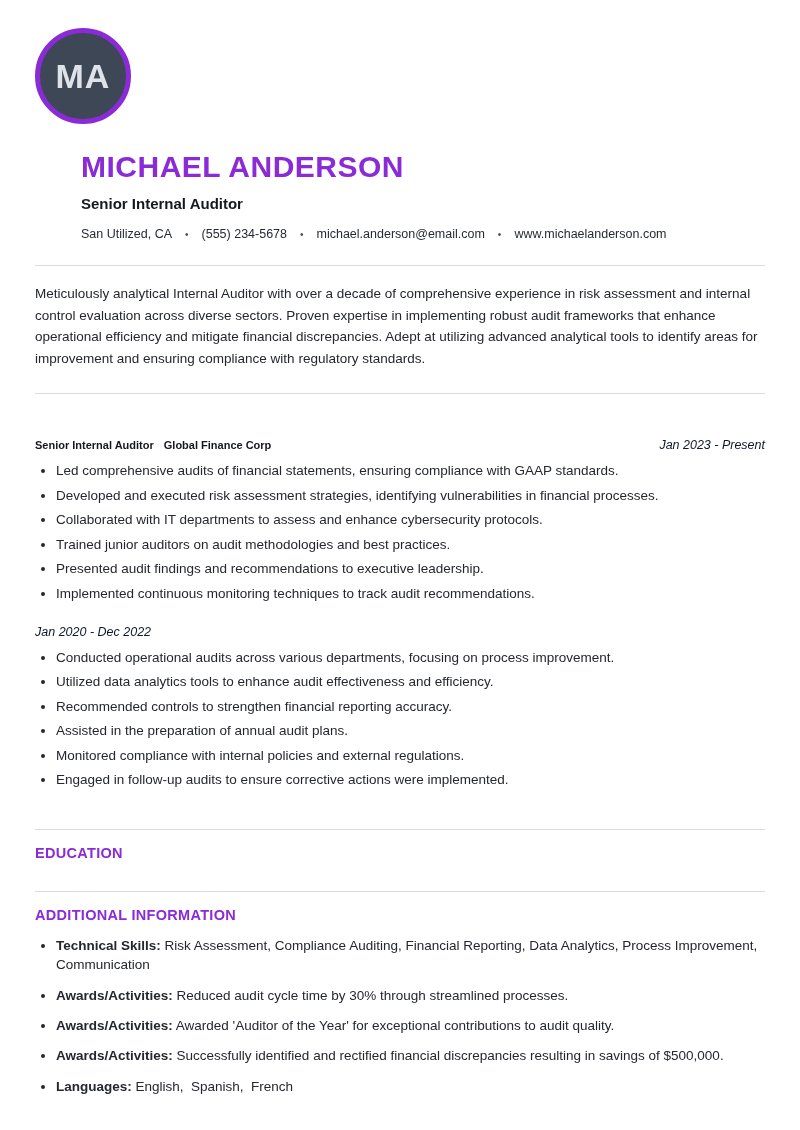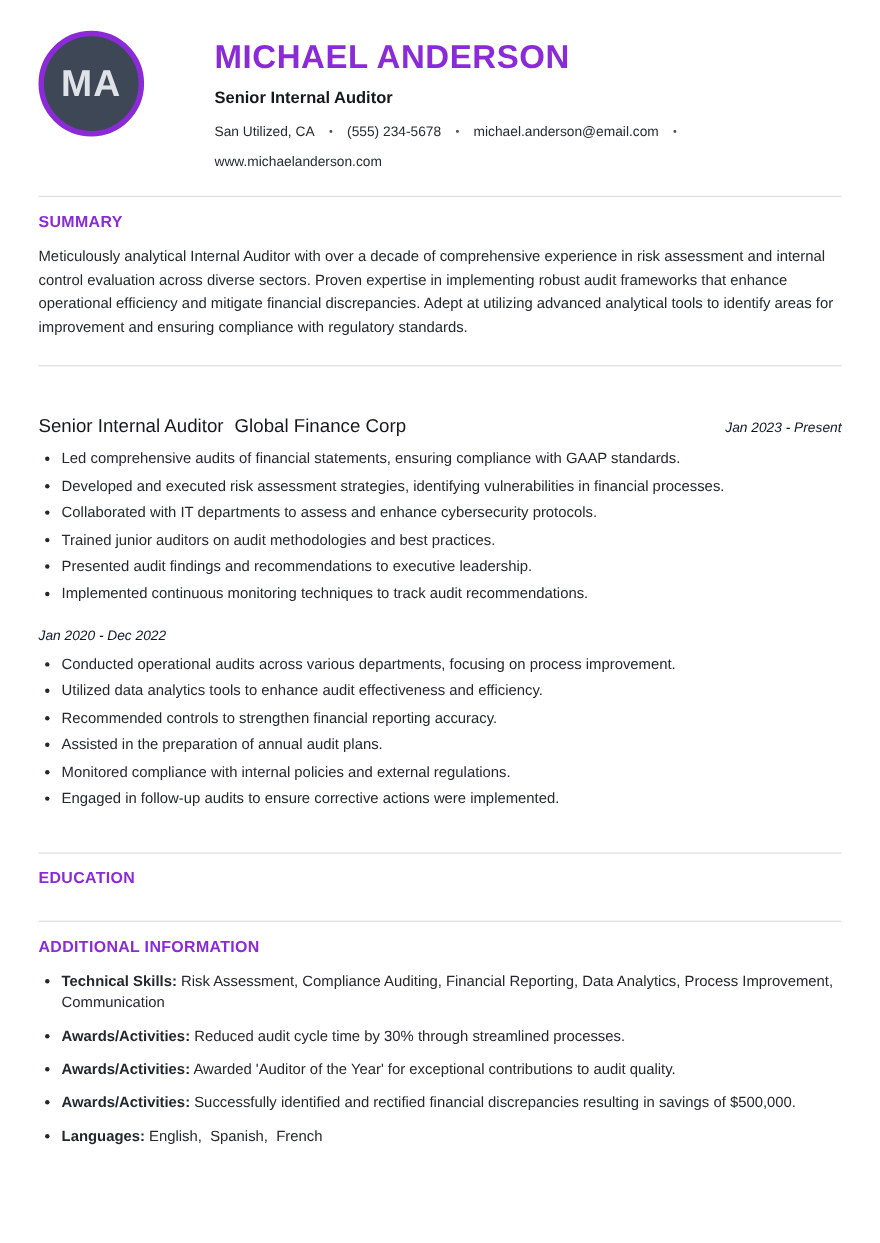--- a/index.html
+++ b/index.html
@@ -18,7 +18,7 @@
   .page{padding:28px 35px 0 35px;}
 
   
-  .header{display:flex;gap:18px;align-items:flex-start;}
+  .header{display:flex;gap:18px;align-items:flex-start;flex-direction:column;}
   .avatar{
     width:96px;height:96px;border-radius:50%;
     background:var(--avatar-bg);border:5px solid var(--avatar-ring);

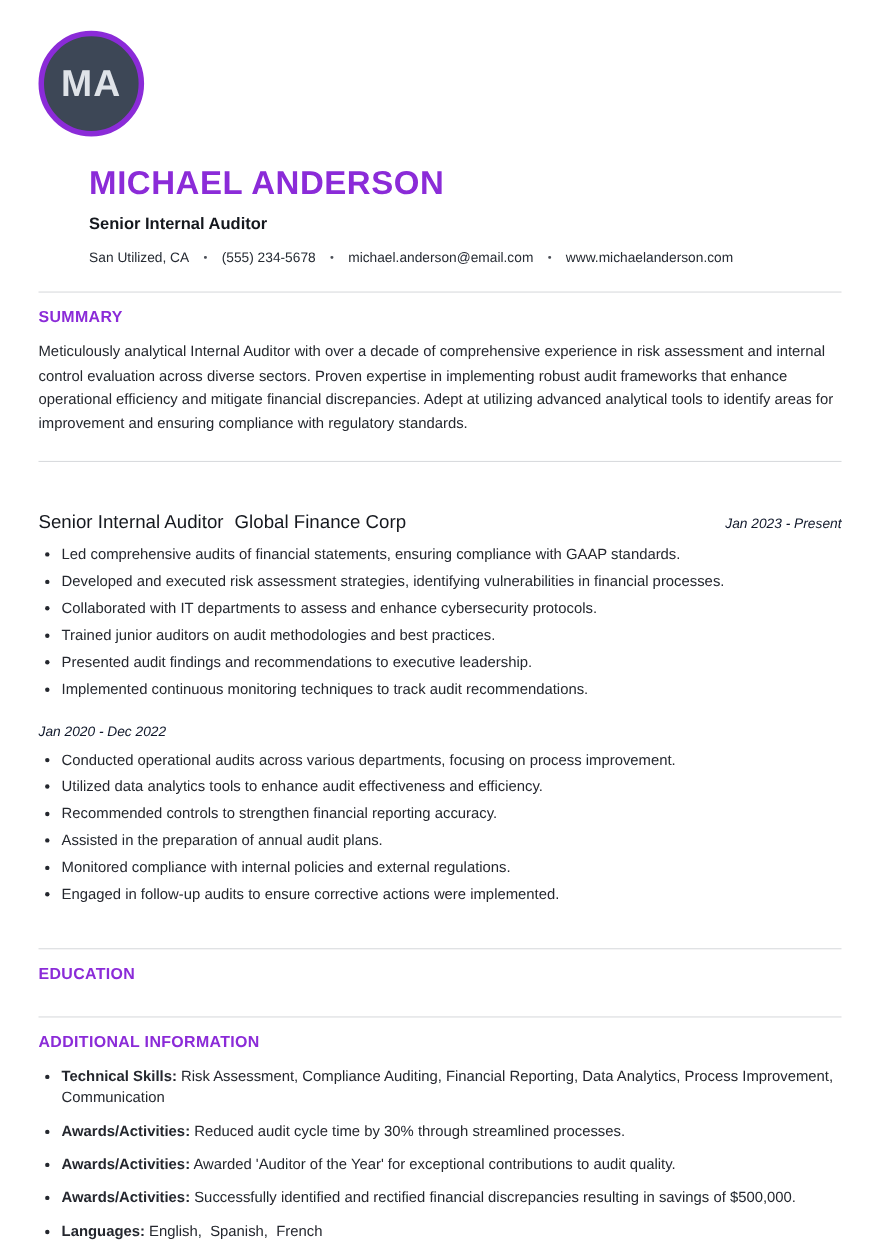--- a/index.html
+++ b/index.html
@@ -80,7 +80,6 @@
   </div>
 
   <div class="section">
-    <h2 class="section-heading">SUMMARY</h2>
     <p class="summary-text">Meticulously analytical Internal Auditor with over a decade of comprehensive experience in risk assessment and internal control evaluation across diverse sectors. Proven expertise in implementing robust audit frameworks that enhance operational efficiency and mitigate financial discrepancies. Adept at utilizing advanced analytical tools to identify areas for improvement and ensuring compliance with regulatory standards.</p>
   </div>
 

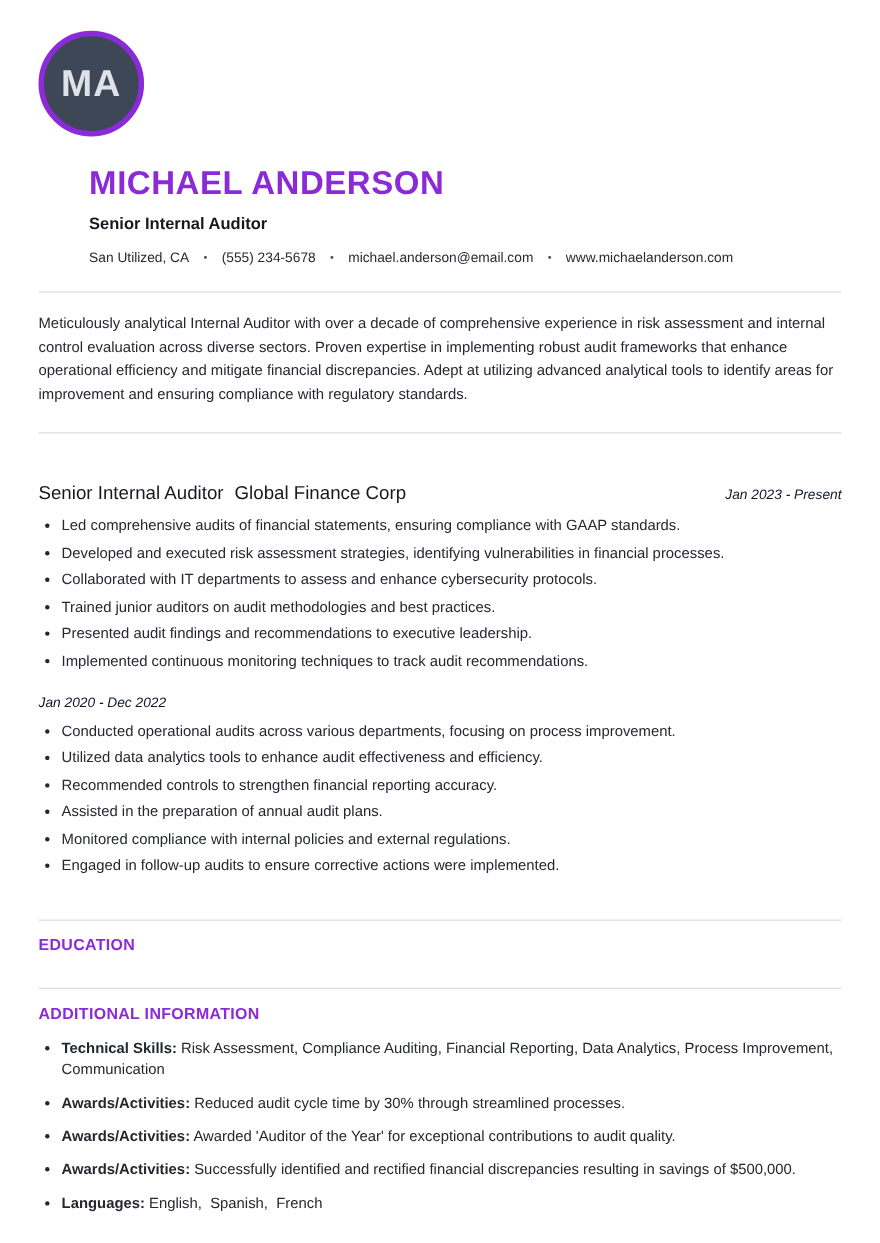--- a/index.html
+++ b/index.html
@@ -43,7 +43,7 @@
   .job{margin-top:6px;}
   .job + .job{margin-top:24px;}
   .row-head{display:flex;justify-content:space-between;align-items:baseline;gap:12px;}
-  .row-title{font-size:17px;font-weight:normal;color:#15181e;margin-top:24px;}
+  .row-title{font-size:11px;font-weight:bold;color:#15181e;margin-top:24px;}
   .company{margin-left:10px;}
   .dates{font-size:12.5px;font-style:italic;color:#0f172a;white-space:nowrap;}
   ul.bullets{margin:11px 0 0;padding-left:21px;list-style:disc;}

